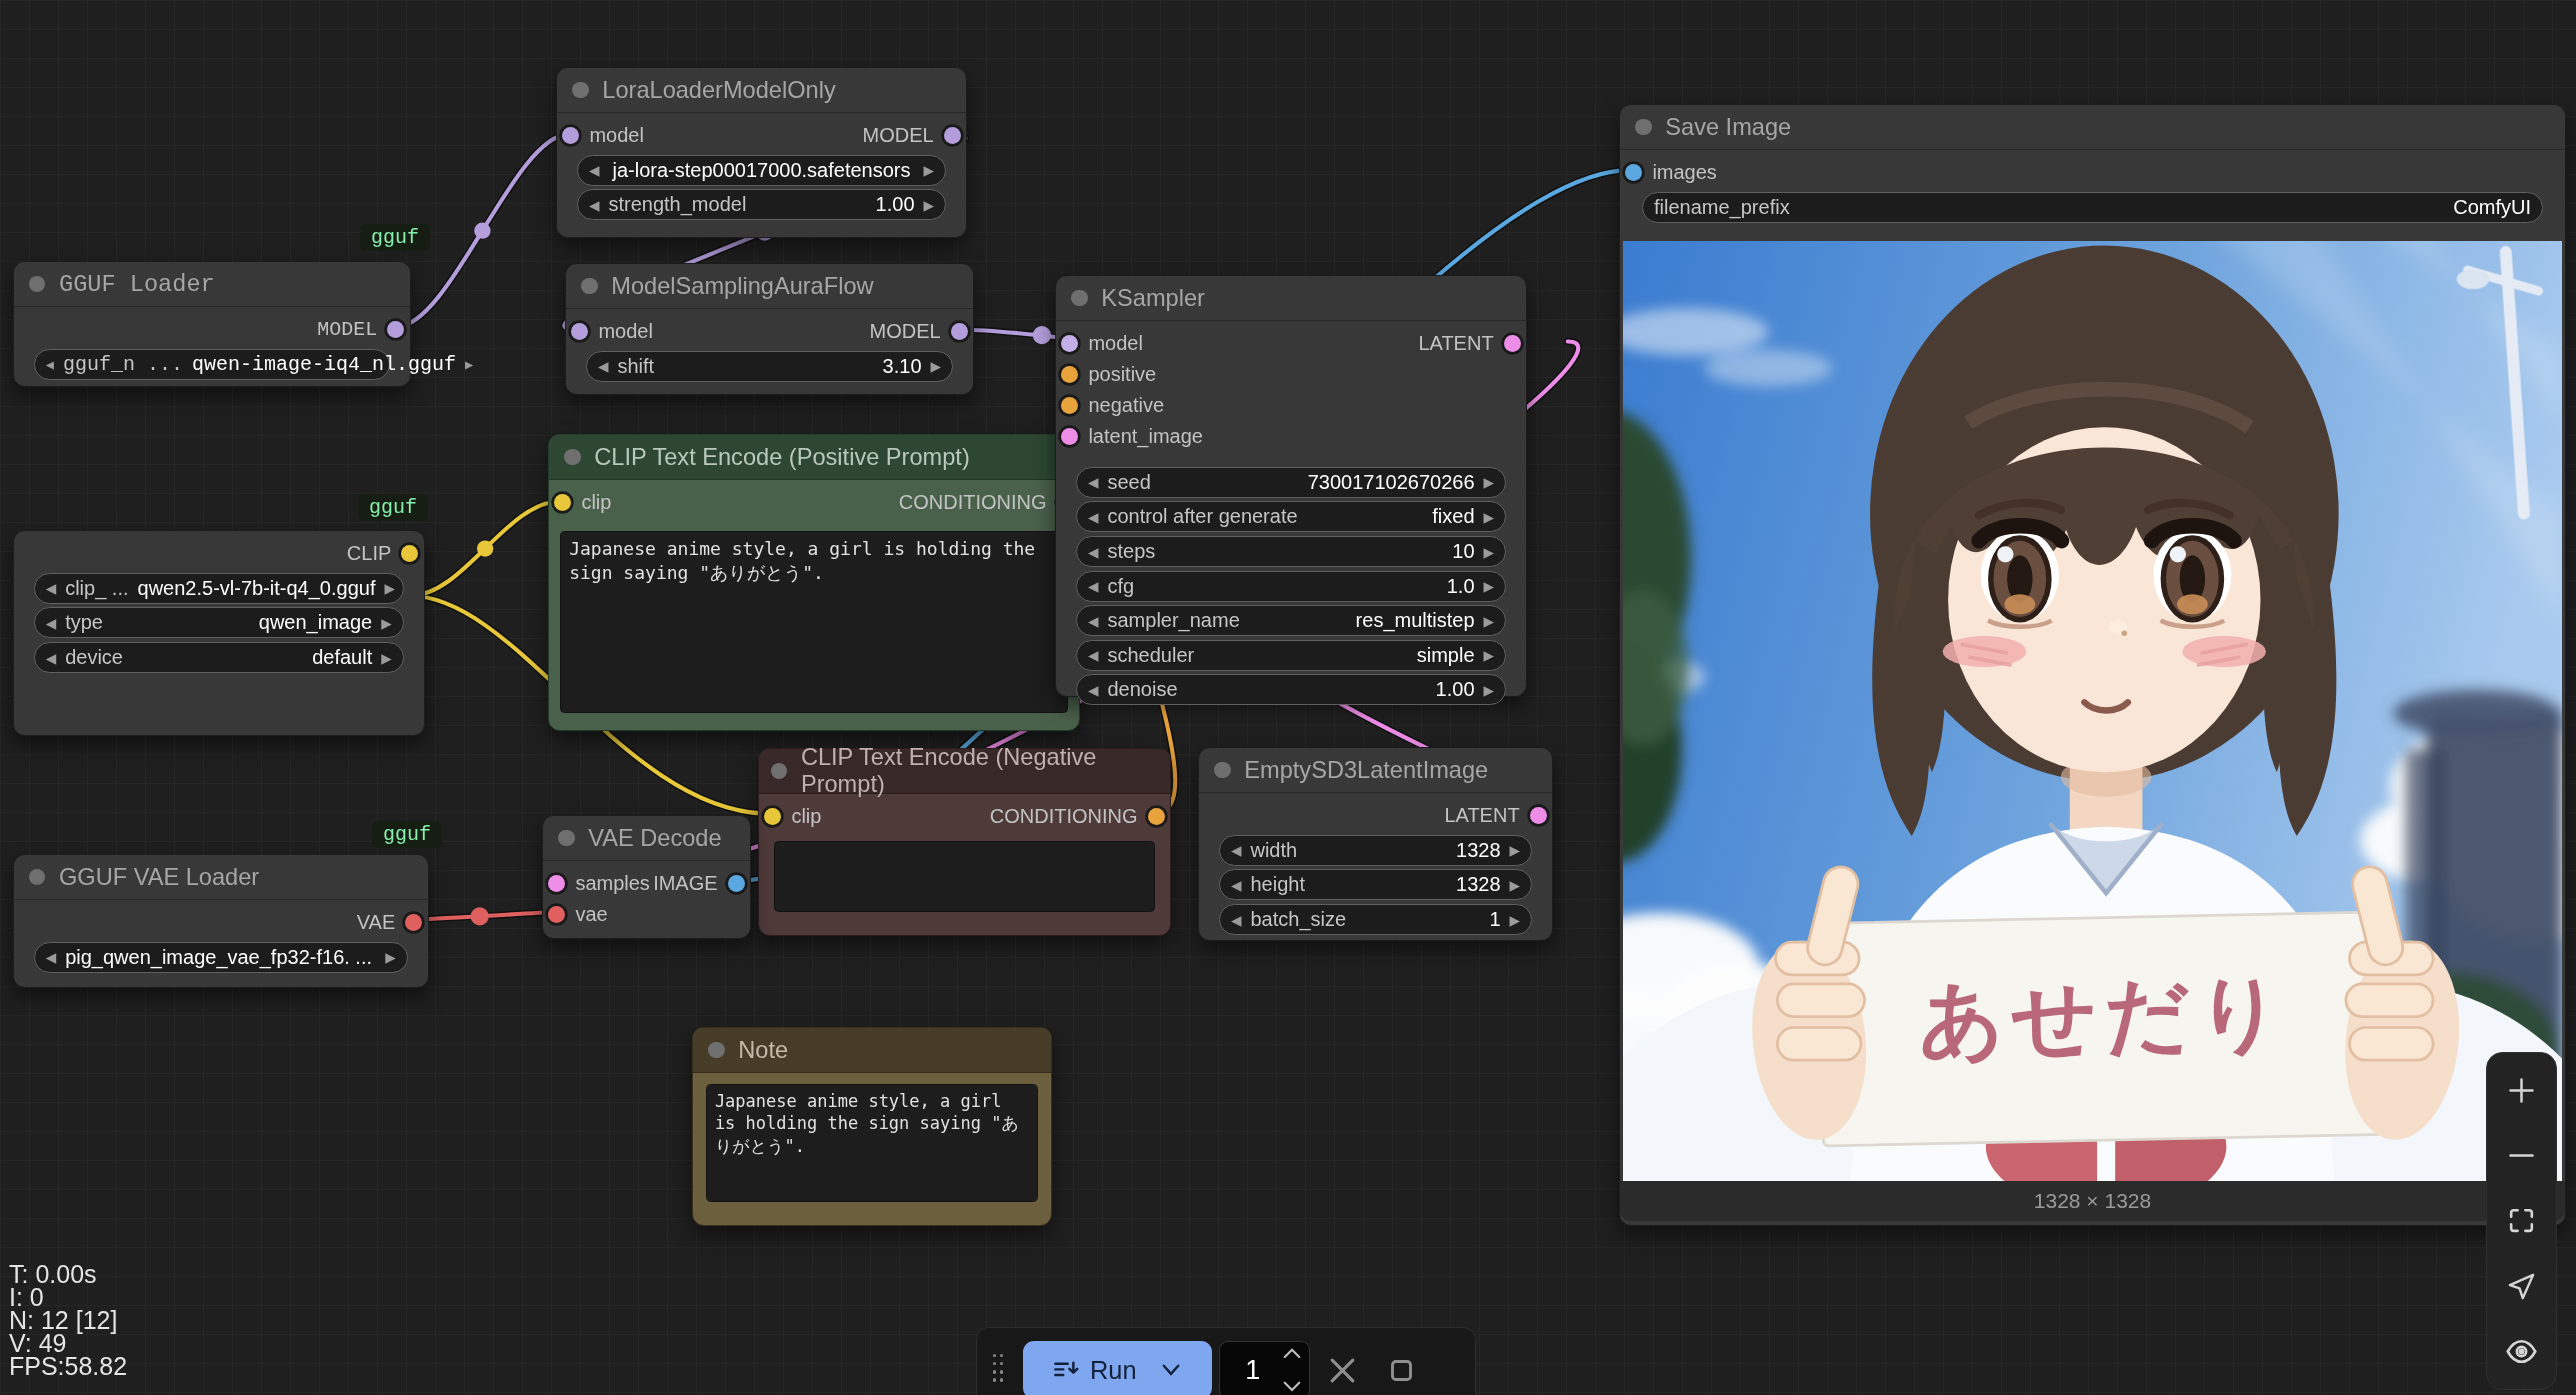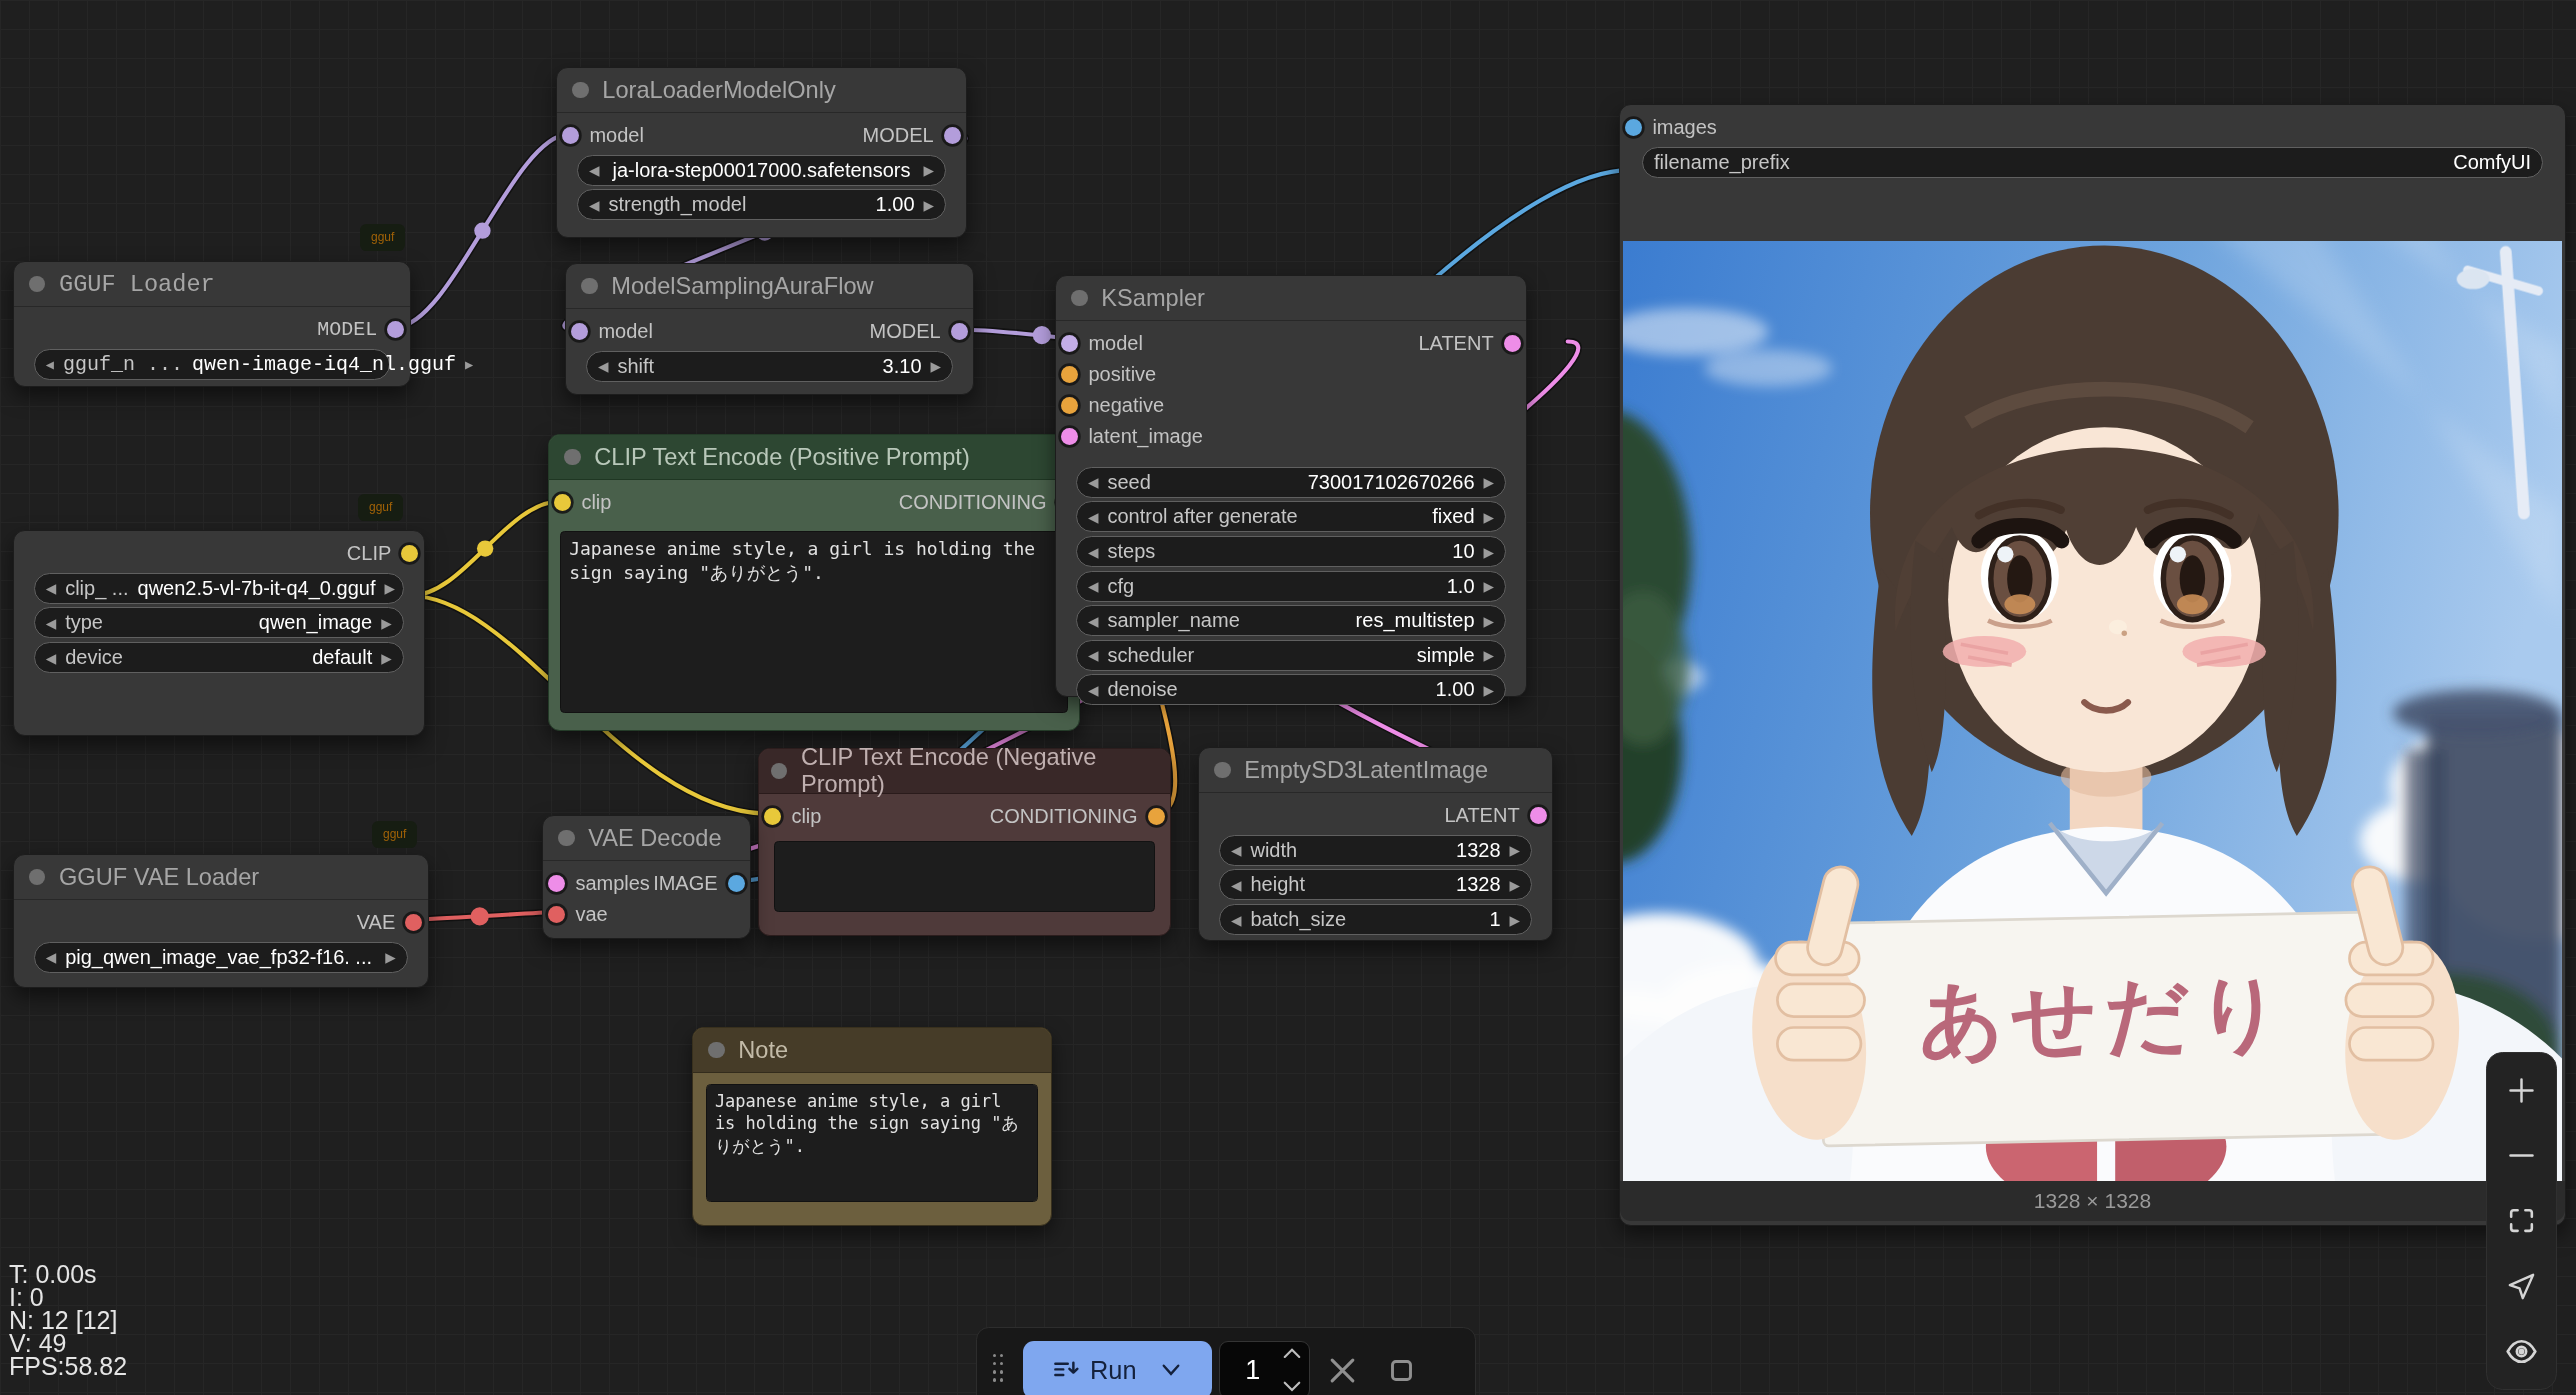--- a/index.html
+++ b/index.html
@@ -423,6 +423,10 @@
 </div>
 
 <div class="node" style="left:1619px;top:104px;width:945px;height:1120px;">
+  <div class="titlebar">
+      <i class="ndot"></i>
+    <span>Save Image</span>
+    </div>
   <div class="rows">
     <div class="prow">
       <span class="pin">

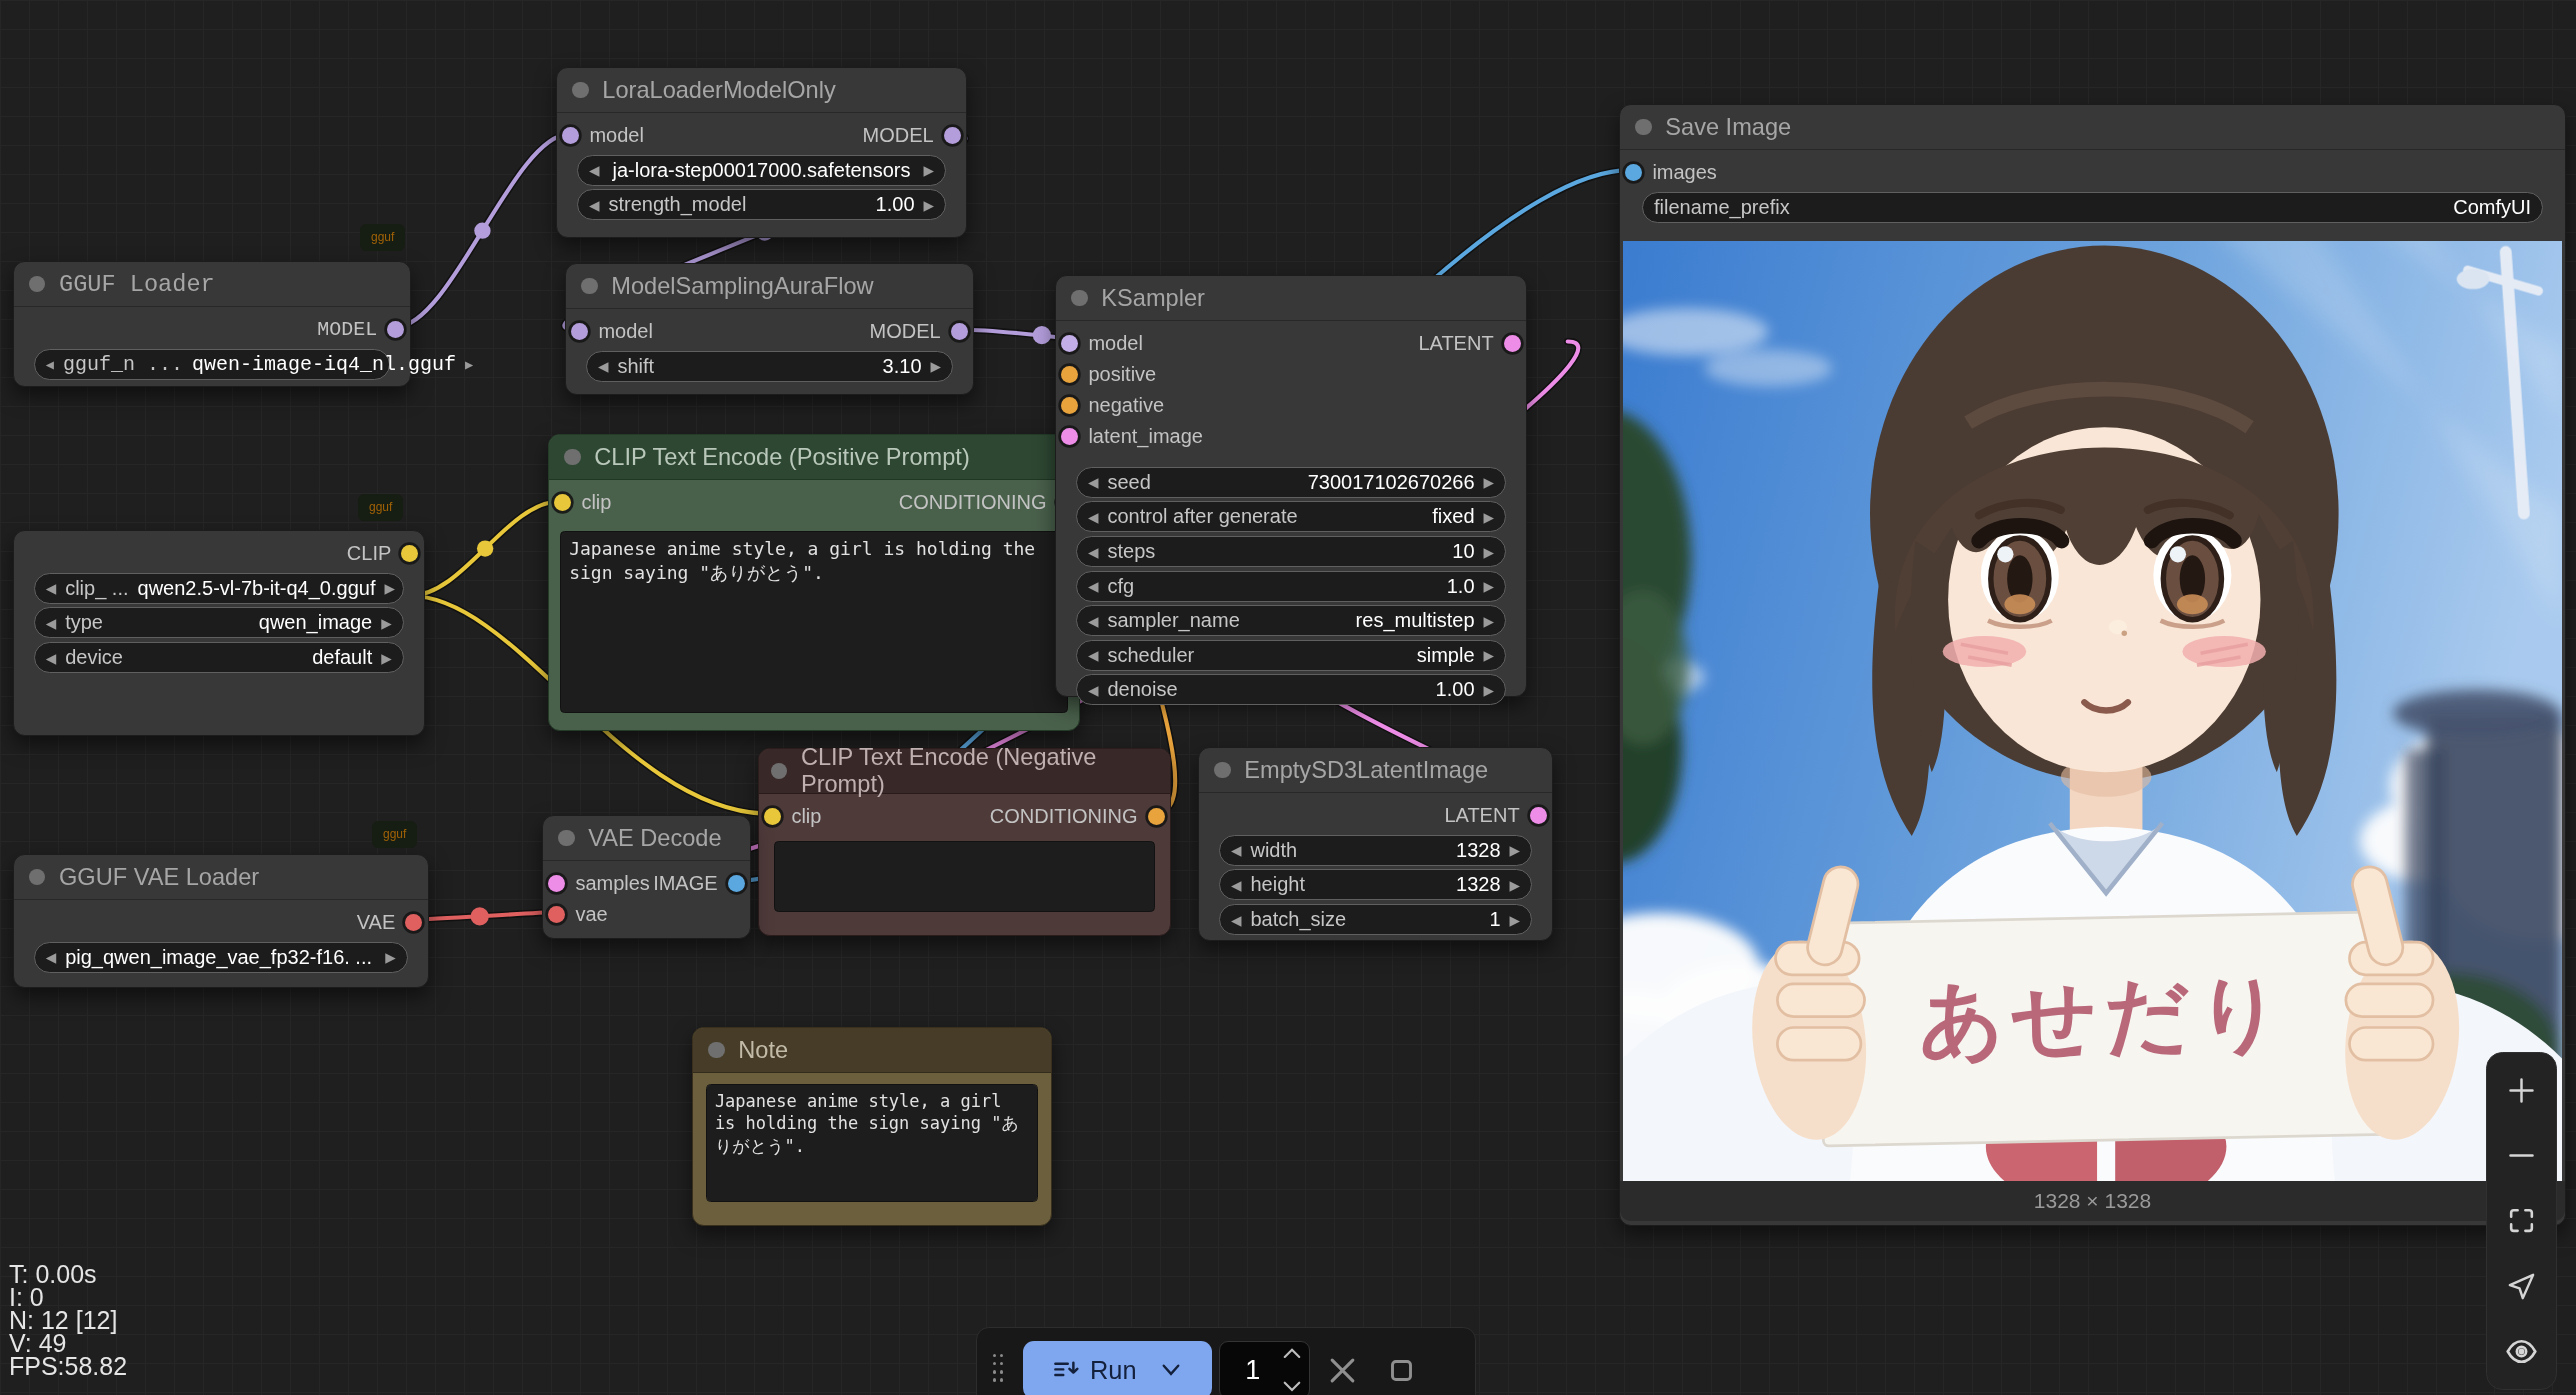--- a/index.html
+++ b/index.html
@@ -37,8 +37,8 @@
   .maroon .titlebar{background:#392828;color:#c0b0b0;border-bottom-color:#2a1b1b;padding-left:12px;}
   .notec{background:#6c5f3e;border-color:#38301d;}
   .notec .titlebar{background:#463c28;color:#c3bba8;border-bottom-color:#332c1c;}
-  .badge{position:absolute;z-index:3;background:#161d12;color:#a16207;font-size:12px;padding:1.8px 11px;
-         border-radius:6.4px;line-height:23.6px;}
+  .badge{position:absolute;z-index:3;background:#161d12;color:#86efac;font-size:20px;padding:1.8px 11px;
+         border-radius:6.4px;line-height:23.6px;font-family:Liberation Mono, monospace;}
   .stats{position:absolute;left:9px;top:1263px;z-index:3;color:#e5e5e5;font-size:25px;line-height:23px;}
   .caption{position:absolute;left:0;right:0;top:1076px;height:40px;background:#2b2b2b;
            border-radius:0 0 11px 11px;display:flex;align-items:center;justify-content:center;

